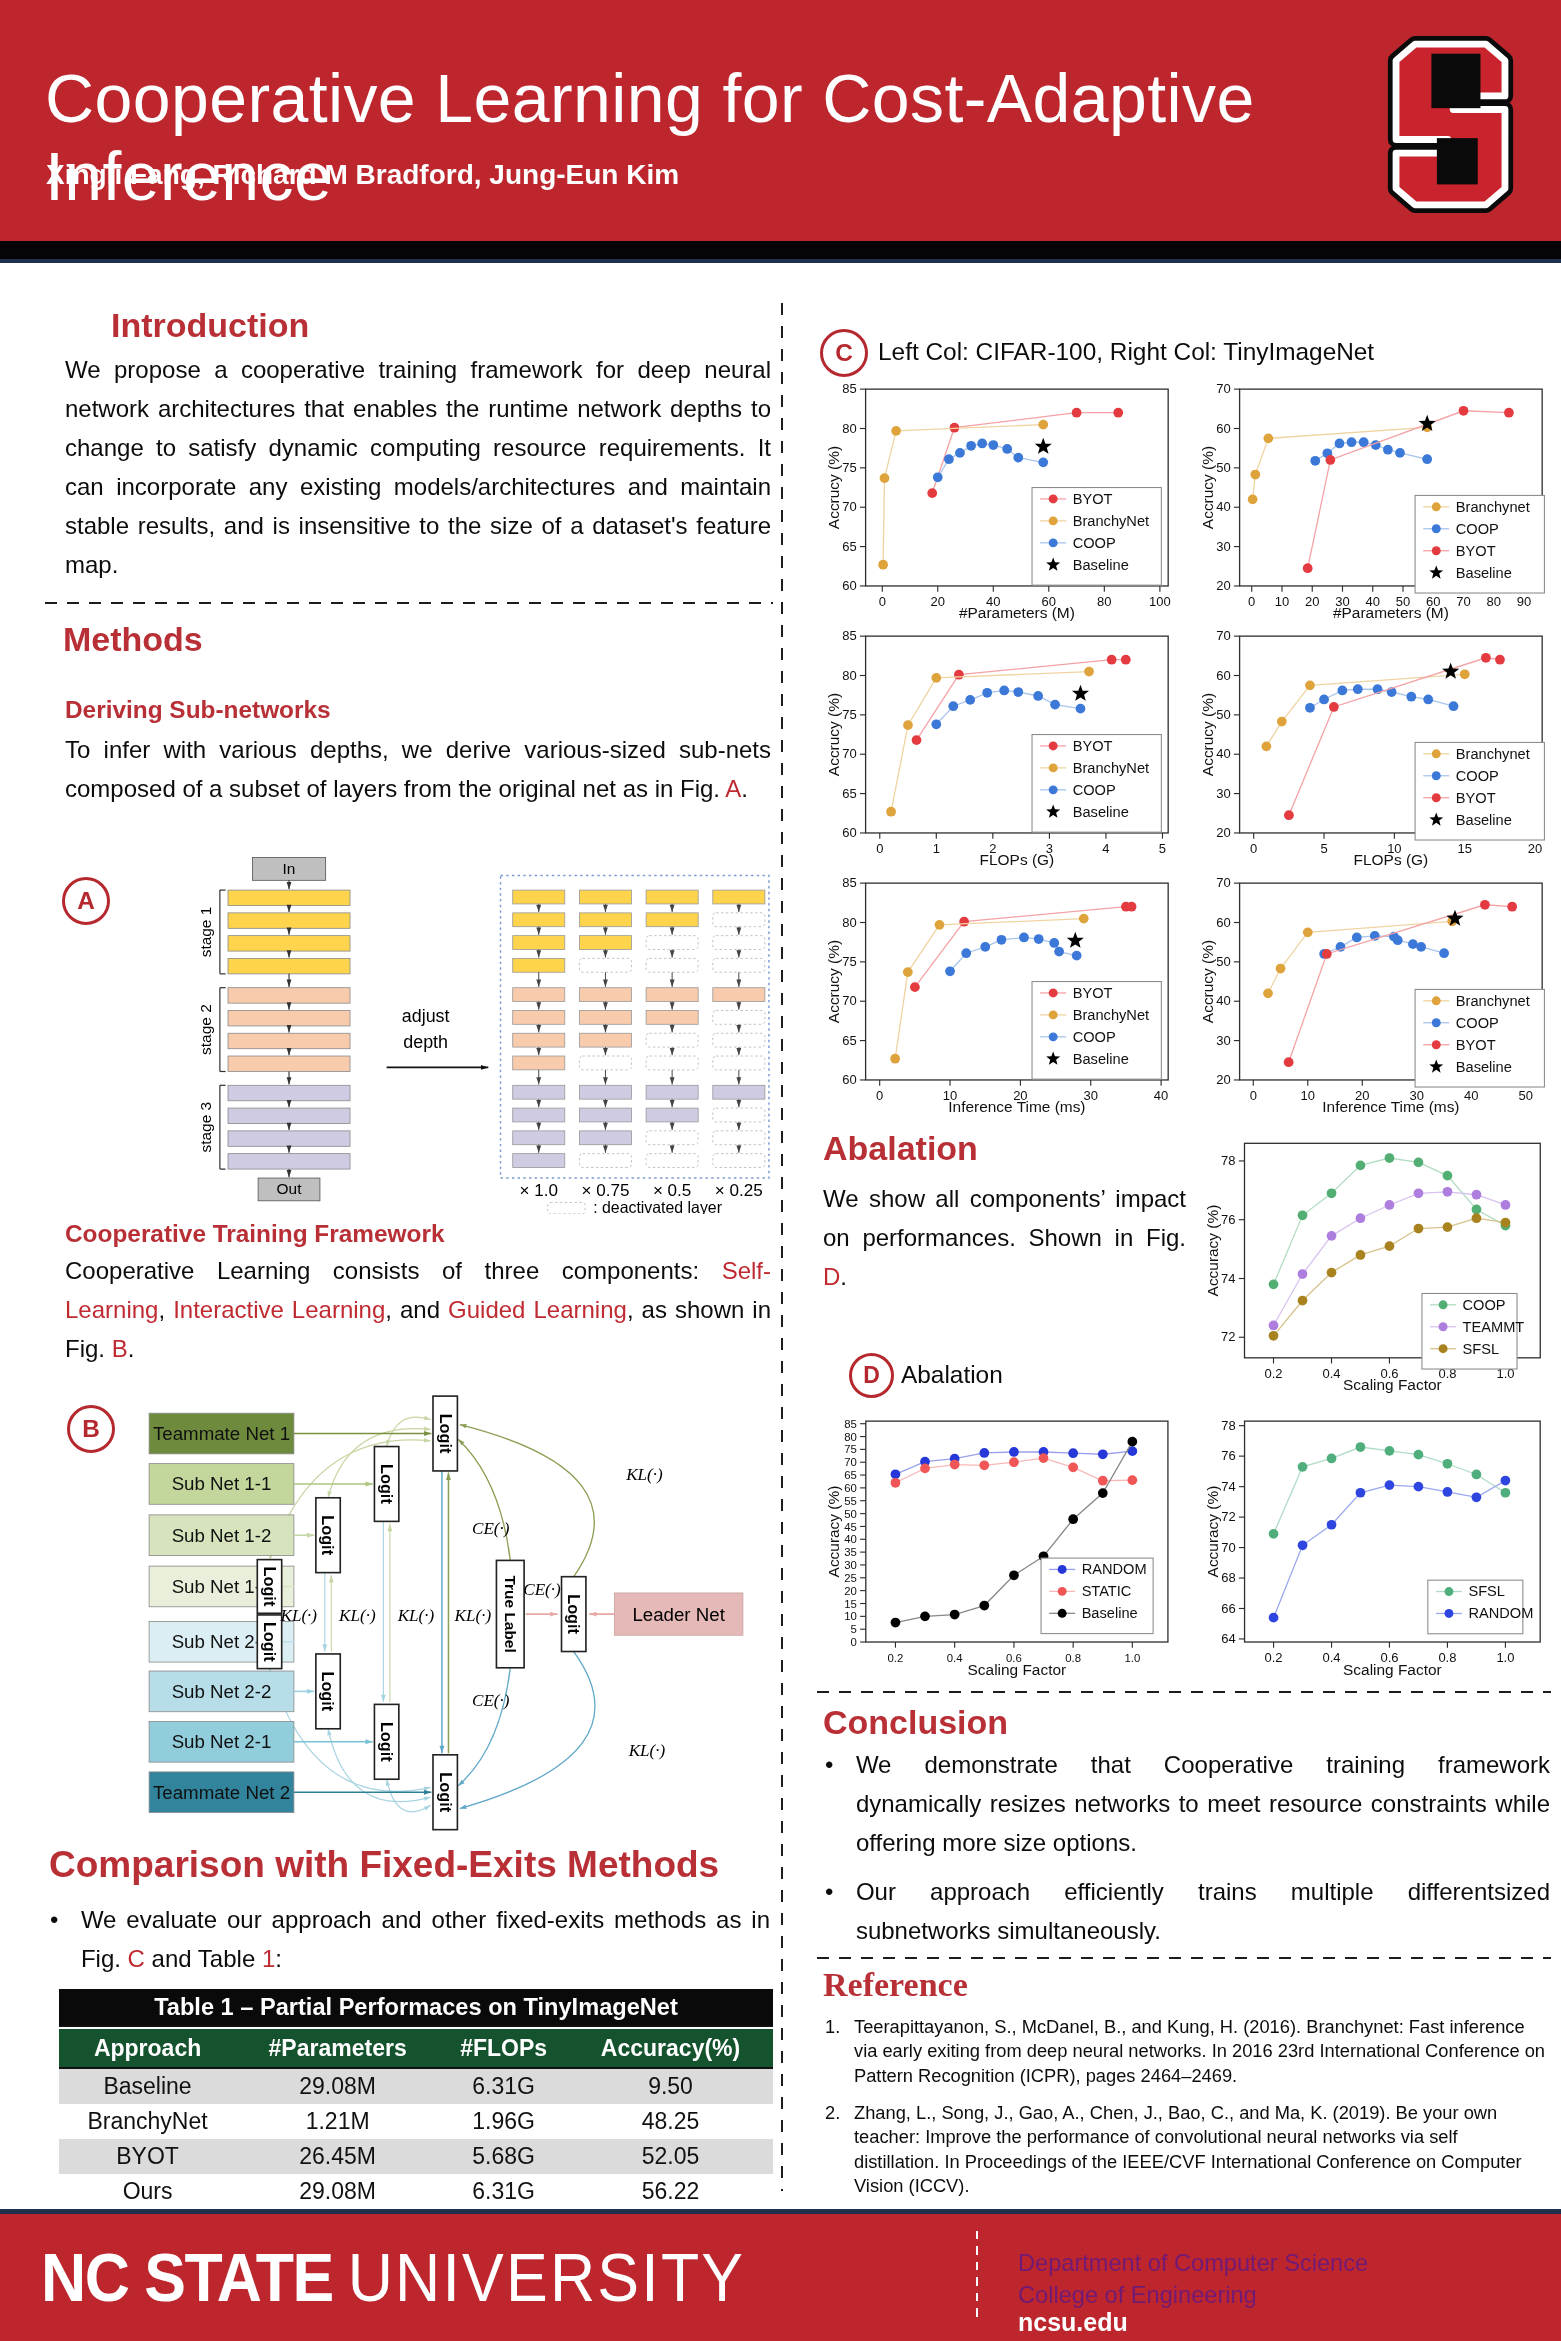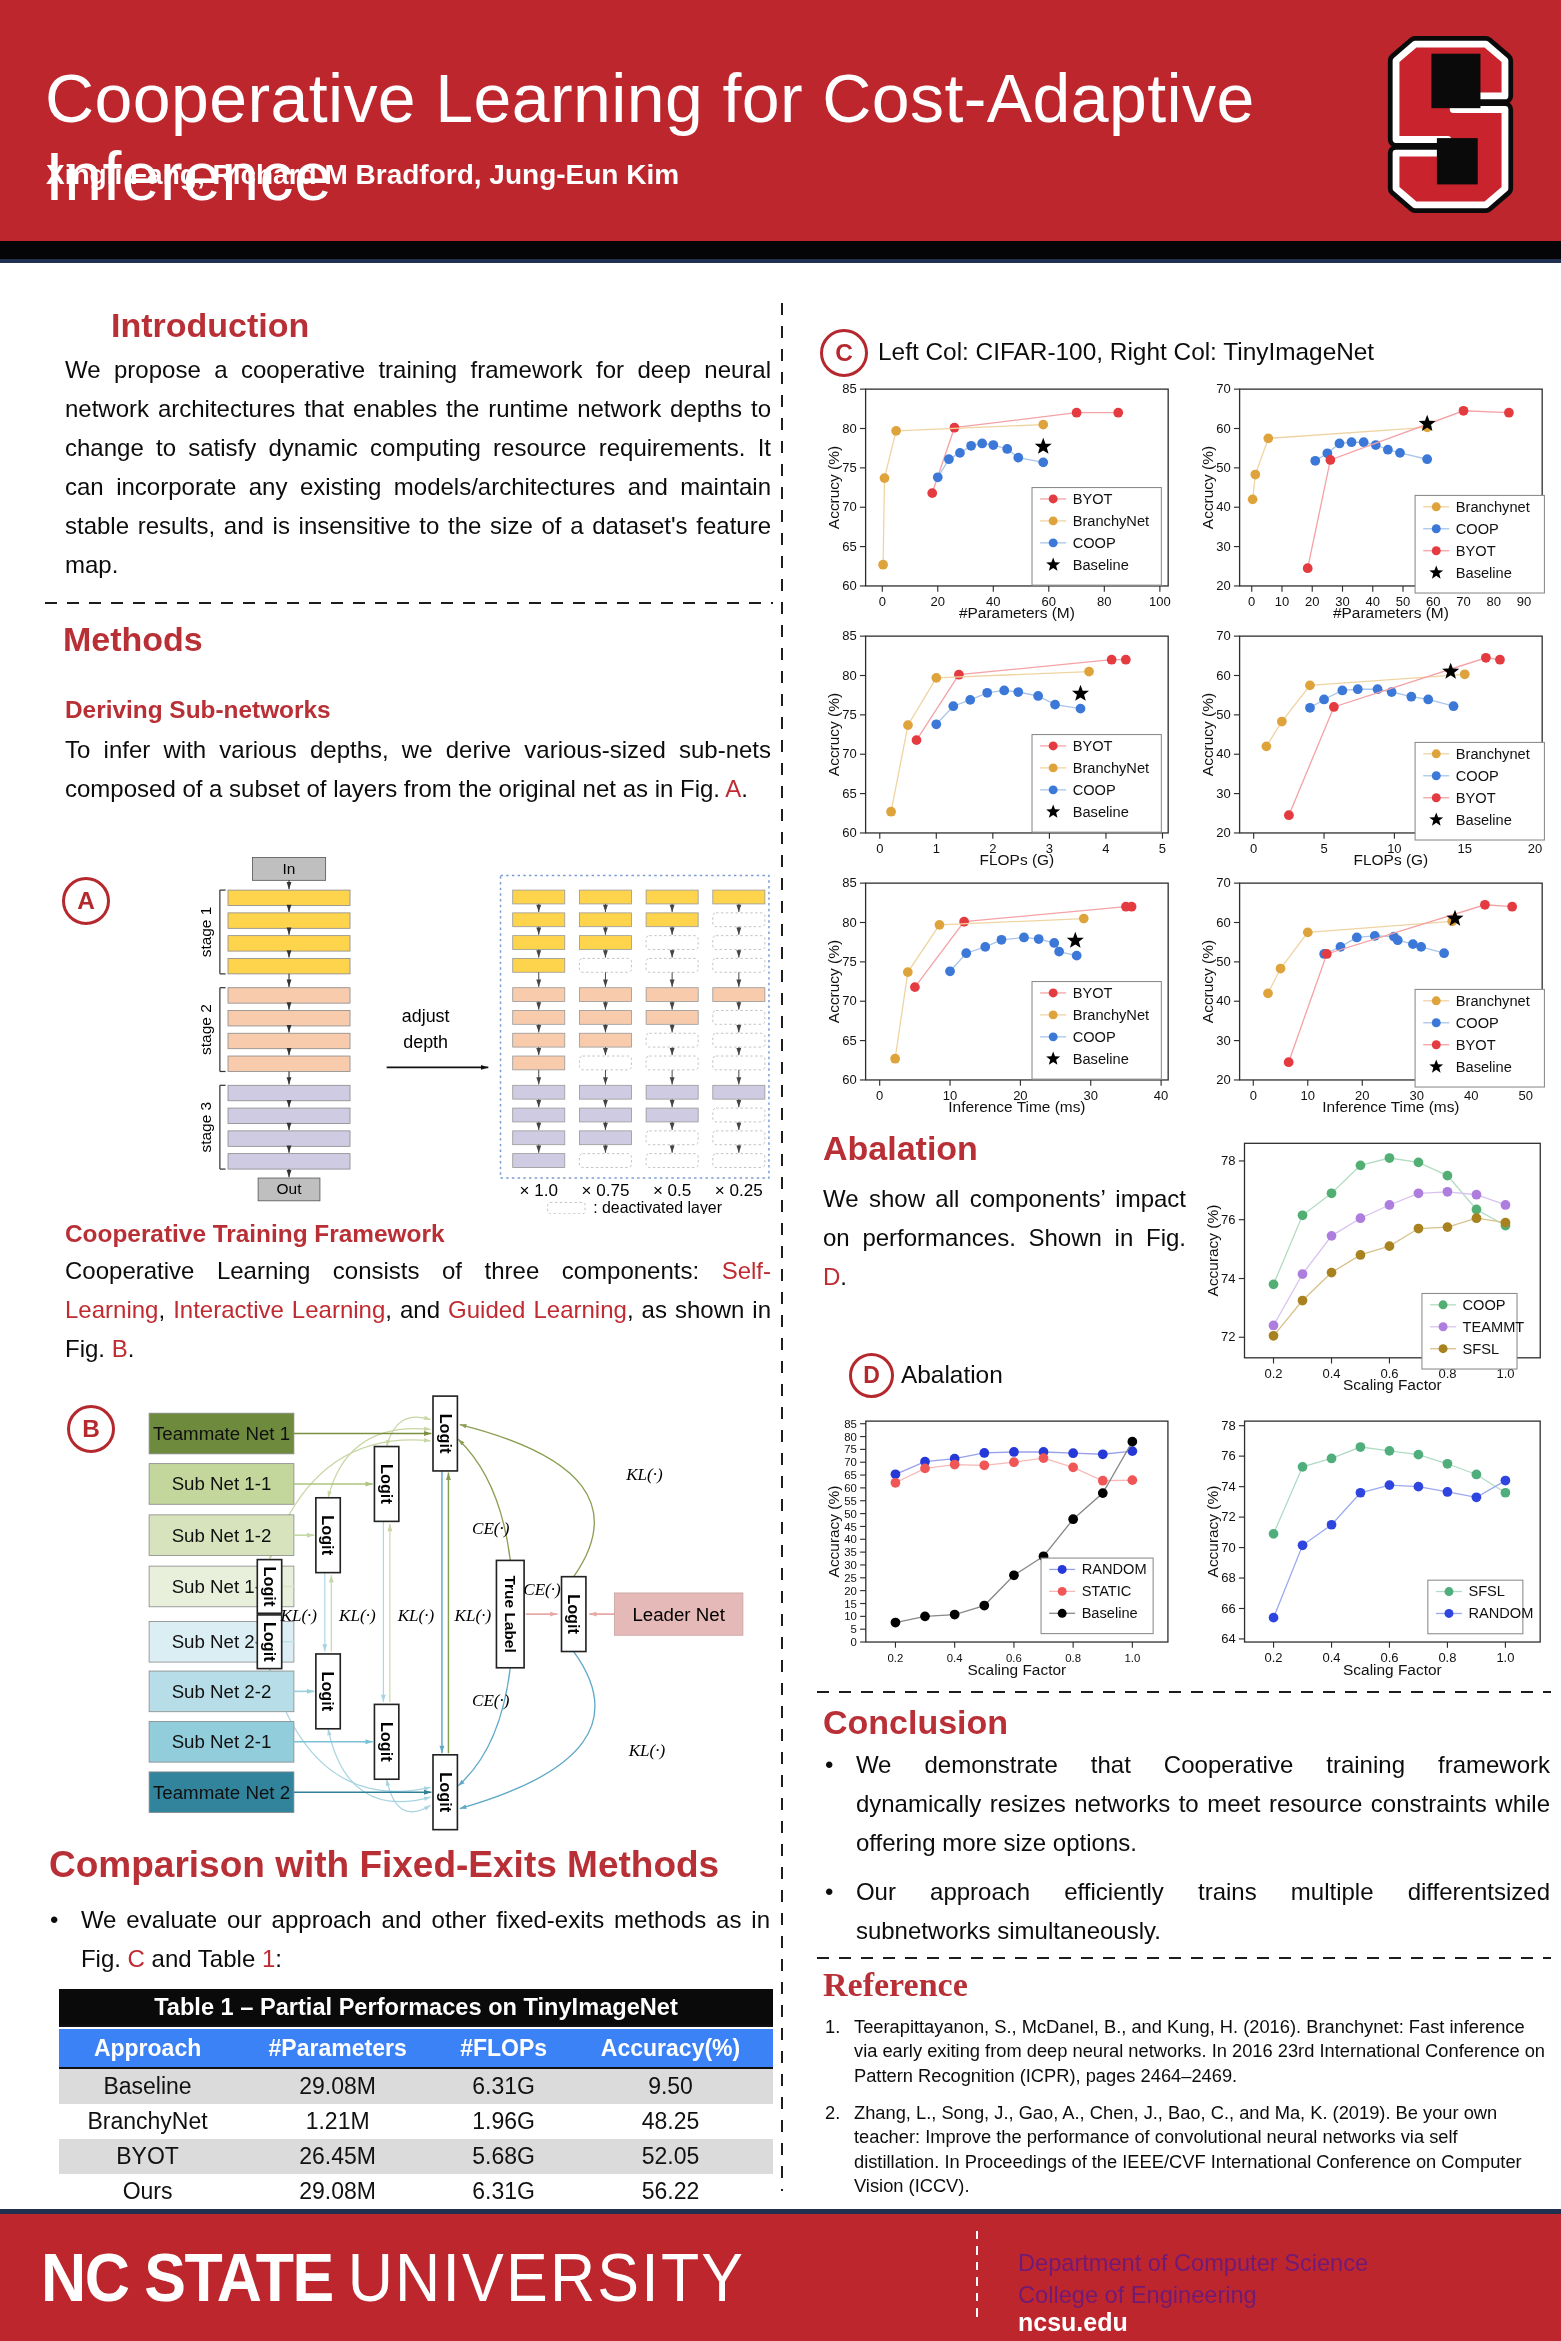--- a/index.html
+++ b/index.html
@@ -28,7 +28,7 @@
   
   .t1{position:absolute;left:59px;top:1989px;width:714px;border-collapse:collapse;}
   .t1 .tt{background:#0a0a0a;color:#fff;font-weight:700;font-size:23.6px;height:34px;text-align:center;}
-  .t1 thead th{background:#3b82f6;color:#fff;font-weight:700;font-size:23px;height:36px;border-bottom:2.4px solid #111;}
+  .t1 thead th{background:#14532d;color:#fff;font-weight:700;font-size:23px;height:36px;border-bottom:2.4px solid #111;}
   .t1 tbody td{font-size:23px;text-align:center;height:33px;}
   .t1 tbody tr:nth-child(odd){background:#DBDBDB;}
   .t1 tbody tr:last-child td{border-bottom:2.4px solid #111;}

